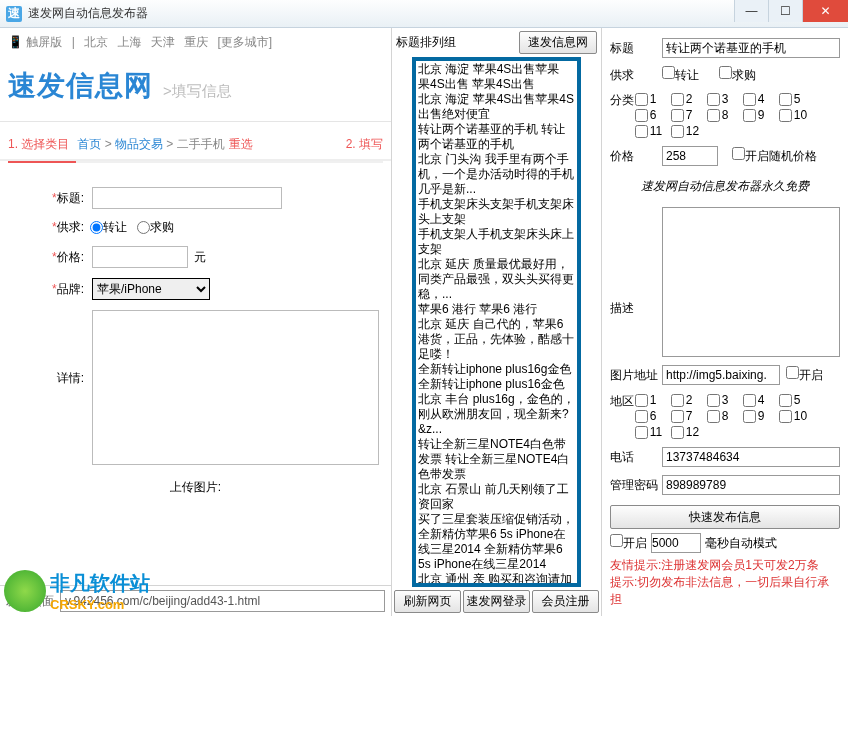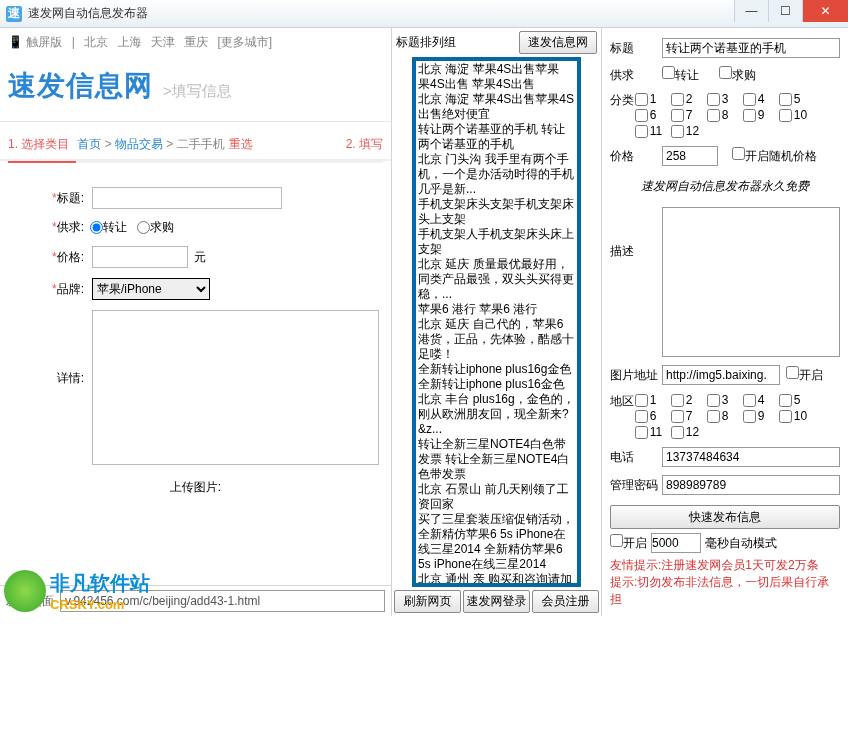--- a/index.html
+++ b/index.html
@@ -60,7 +60,7 @@
 .chk-grid label { width:36px; display:flex;align-items:center;}
 .chk-grid input{margin-right:2px;}
 .desc-row{align-items:flex-start;}
-.desc-row .r-lbl{margin-top:36px;}
+.desc-row .r-lbl{margin-top:93px;}
 .desc-row textarea{flex:1;height:150px;border:1px solid #999;resize:none;}
 .pub-btn { width:100%; height:24px; margin-top:6px;}
 .auto-row { display:flex;align-items:center;margin-top:4px;}

